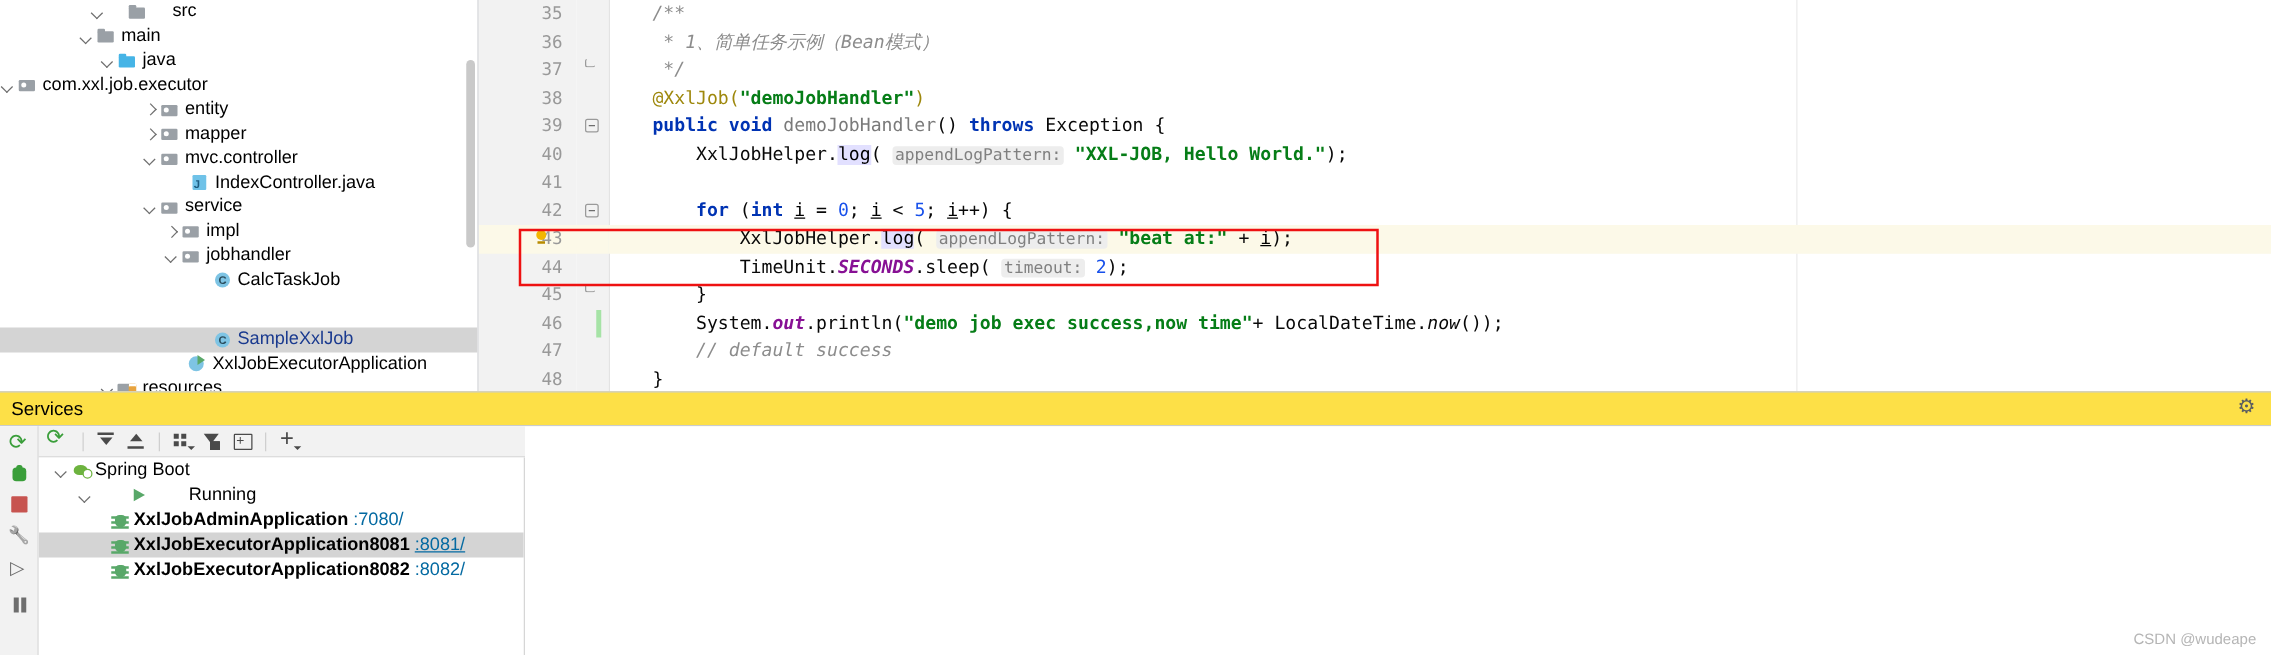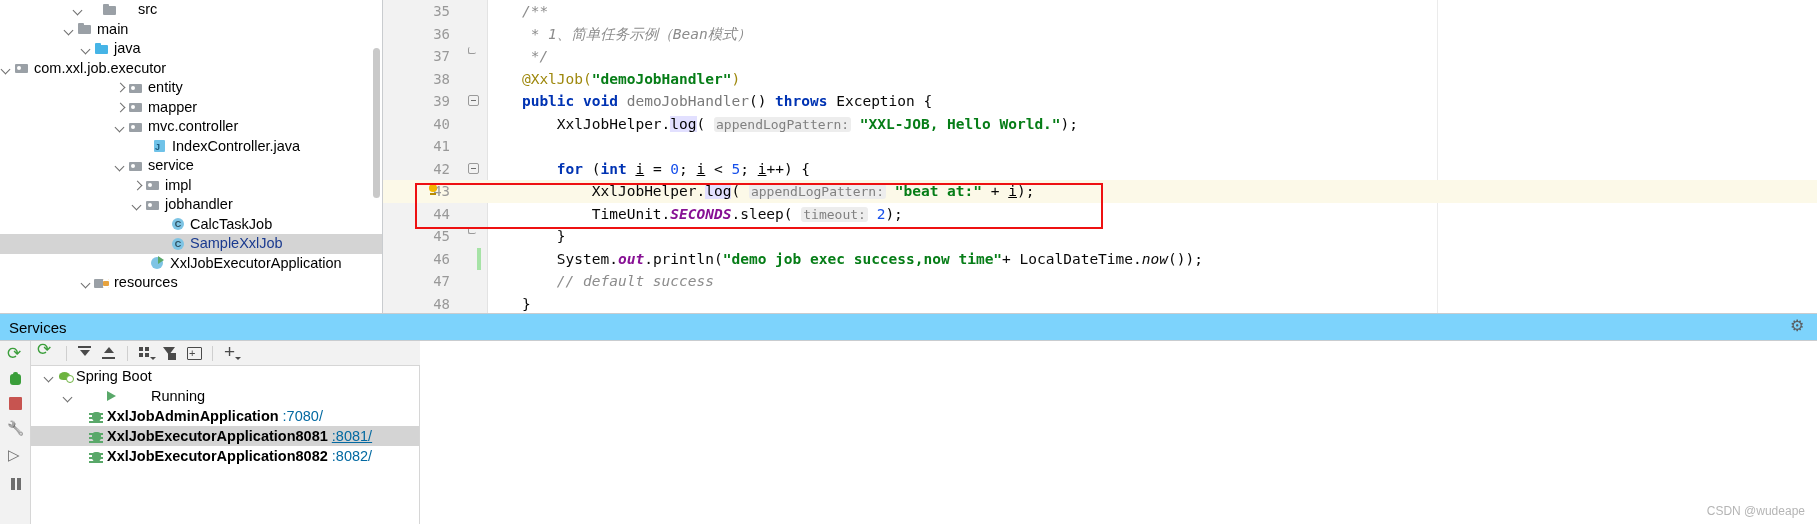--- a/index.html
+++ b/index.html
@@ -27,7 +27,7 @@
     white-space:nowrap; font-size:14.5px; color:#000;
     display:flex; align-items:center;
   }
-  .tree-row.sel { background:#d4d4d4; }
+  .tree-row.sel { background:#d4d4d4;margin-top:28px; }
   .arrow {
     width:13px; height:13px; flex:0 0 13px; position:relative; margin-right:1px;
   }

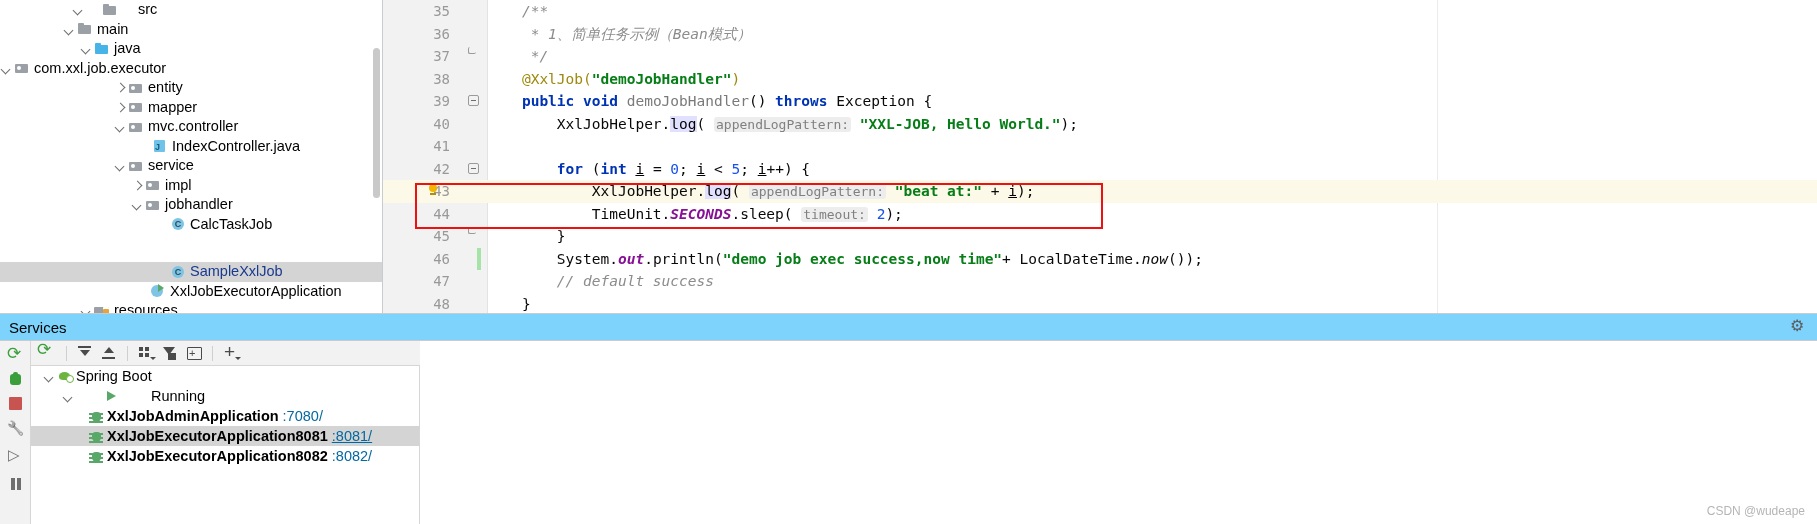--- a/index.html
+++ b/index.html
@@ -192,7 +192,7 @@
   
   .tw-header {
     position:absolute; left:0; top:313px; width:1817px; height:28px;
-    background:#7dd3fc; border-top:1px solid #c9cccf; border-bottom:1px solid #c9cccf;
+    background:#fde047; border-top:1px solid #c9cccf; border-bottom:1px solid #c9cccf;
     display:flex; align-items:center;
   }
   .tw-title { margin-left:9px; font-size:15px; color:#000; }

